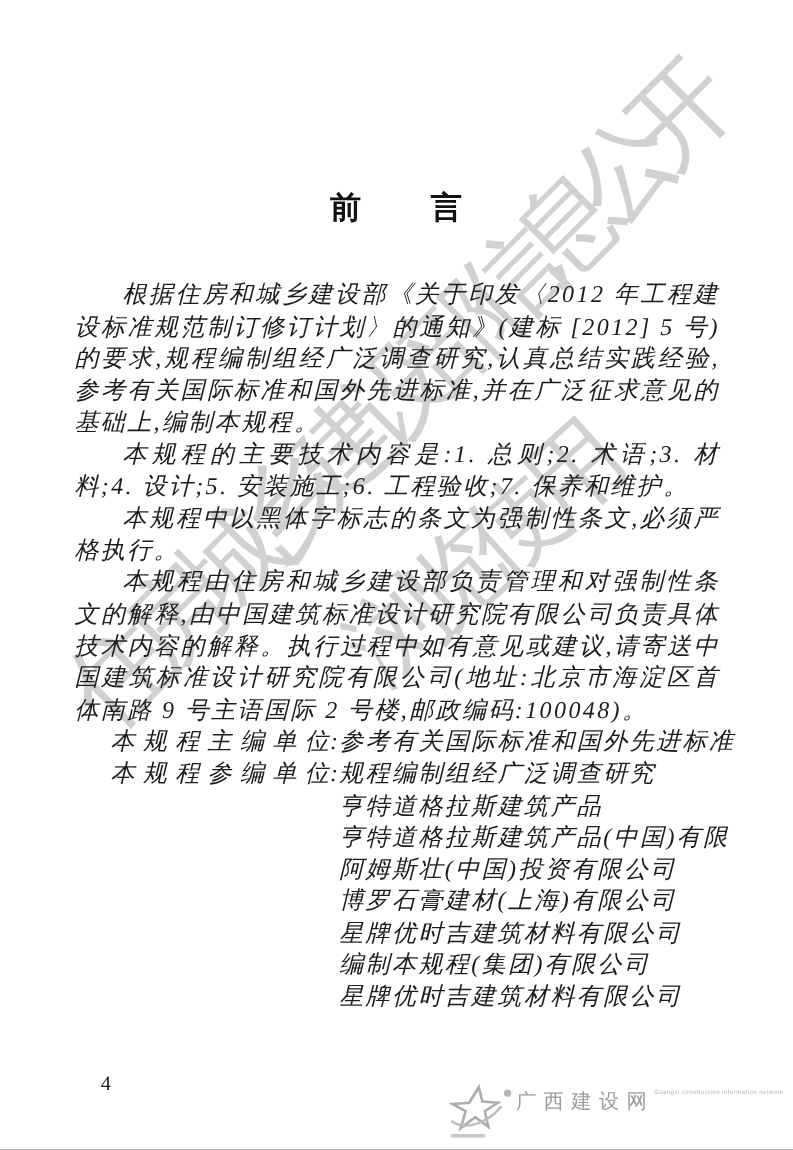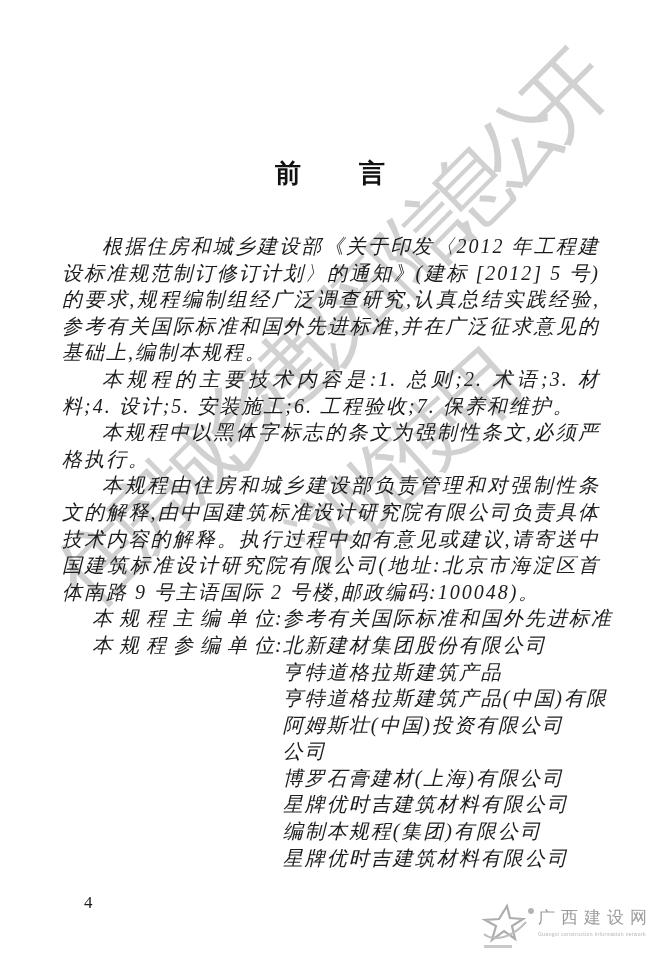--- a/index.html
+++ b/index.html
@@ -128,7 +128,7 @@
       <div class="unit-row">
         <span class="unit-label">本 规 程 参 编 单 位:</span>
         <div class="unit-lines">
-          <div>北新建材集团股份有限公司</div>
+          <div>规程编制组经广泛调查研究</div>
           <div>亨特道格拉斯建筑产品</div>
           <div>亨特道格拉斯建筑产品(中国)有限</div>
           <div>阿姆斯壮(中国)投资有限公司</div>

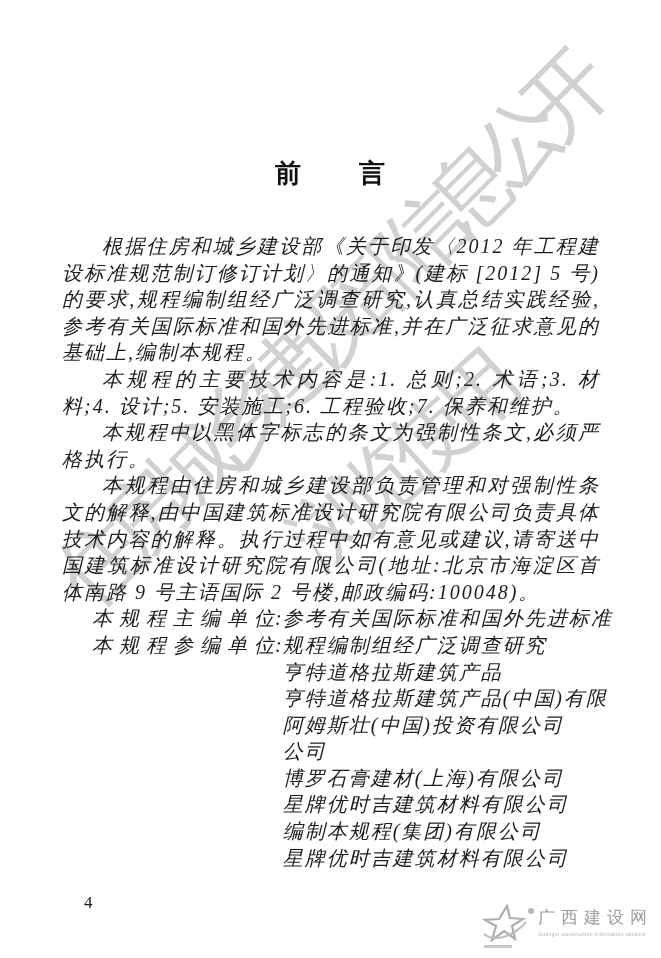--- a/index.html
+++ b/index.html
@@ -132,7 +132,6 @@
           <div>亨特道格拉斯建筑产品</div>
           <div>亨特道格拉斯建筑产品(中国)有限</div>
           <div>阿姆斯壮(中国)投资有限公司</div>
-          <div>公司</div>
           <div>博罗石膏建材(上海)有限公司</div>
           <div>星牌优时吉建筑材料有限公司</div>
           <div>编制本规程(集团)有限公司</div>

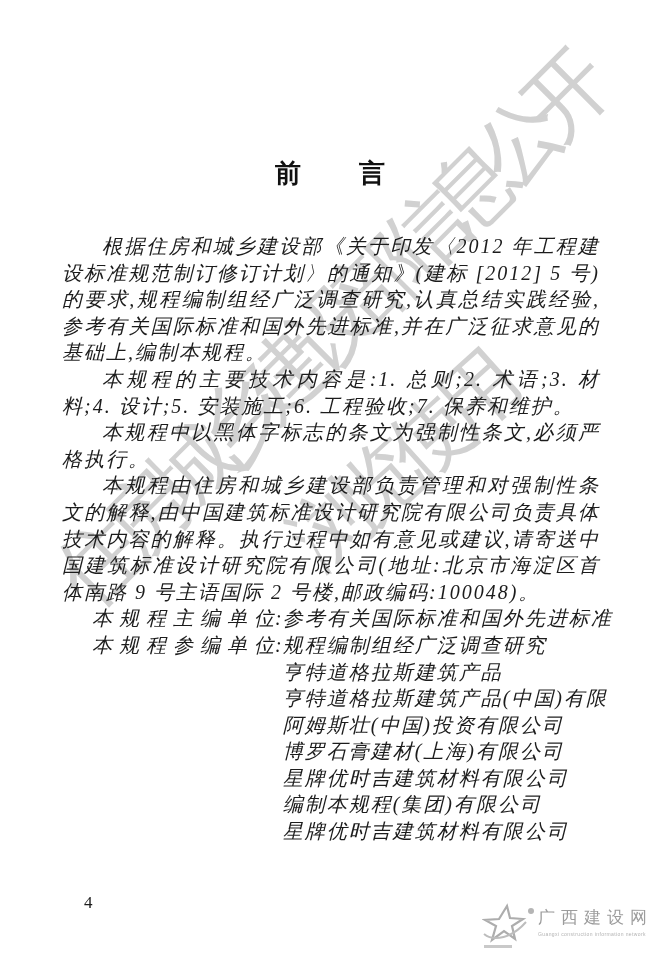--- a/index.html
+++ b/index.html
@@ -84,7 +84,7 @@
     width:6px; height:6px; border-radius:50%;
     background:#b5b5b5; margin:8px 4px 0 0;
   }
-  .logo-text-block { display:flex; flex-direction:column; margin-top:6px; }
+  .logo-text-block { display:flex; flex-direction:row; margin-top:6px; }
   .logo-name {
     font-family:"Liberation Sans", sans-serif;
     font-size:17px; letter-spacing:6px;

